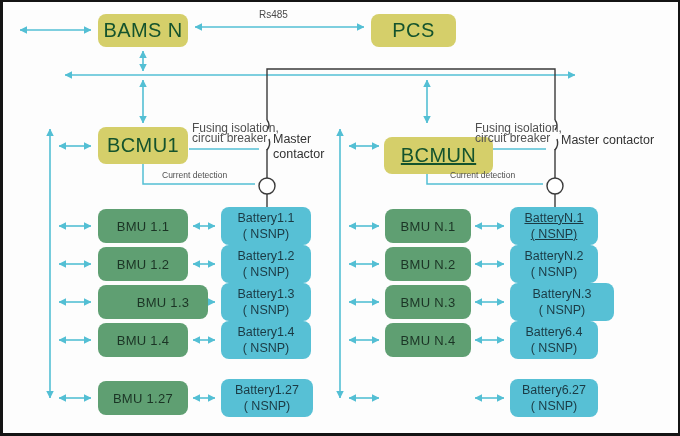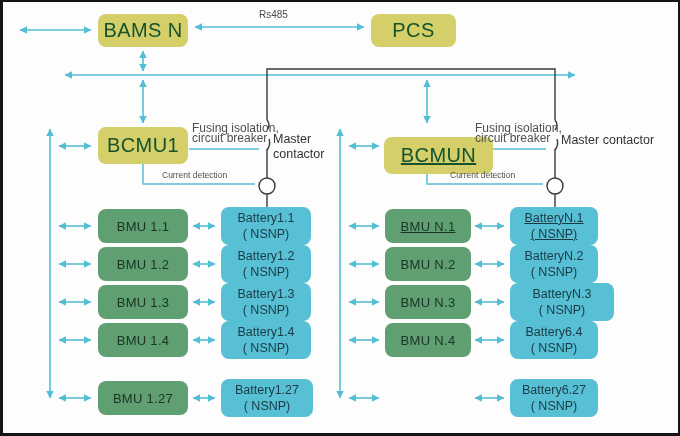--- a/index.html
+++ b/index.html
@@ -160,7 +160,7 @@
     <span>( NSNP)</span>
     </div>
 
-  <div class="box green" style="left:382px;top:207px;width:86px;height:34px;text-decoration:underline;">
+  <div class="box green" style="left:382px;top:207px;width:86px;height:34px;">
       <span>BMU N.1</span>
     </div>
   <div class="box green" style="left:382px;top:245px;width:86px;height:34px;border-radius:8px;">

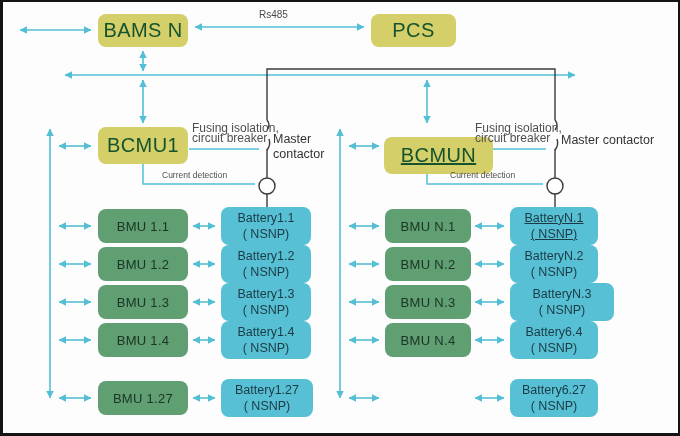--- a/index.html
+++ b/index.html
@@ -129,7 +129,7 @@
   <div class="box green" style="left:95px;top:245px;width:90px;height:34px;">
       <span>BMU 1.2</span>
     </div>
-  <div class="box green" style="left:95px;top:283px;width:90px;height:34px;">
+  <div class="box green" style="left:95px;top:283px;width:90px;height:34px;padding-left:20px;">
       <span>BMU 1.3</span>
     </div>
   <div class="box green" style="left:95px;top:321px;width:90px;height:34px;">

